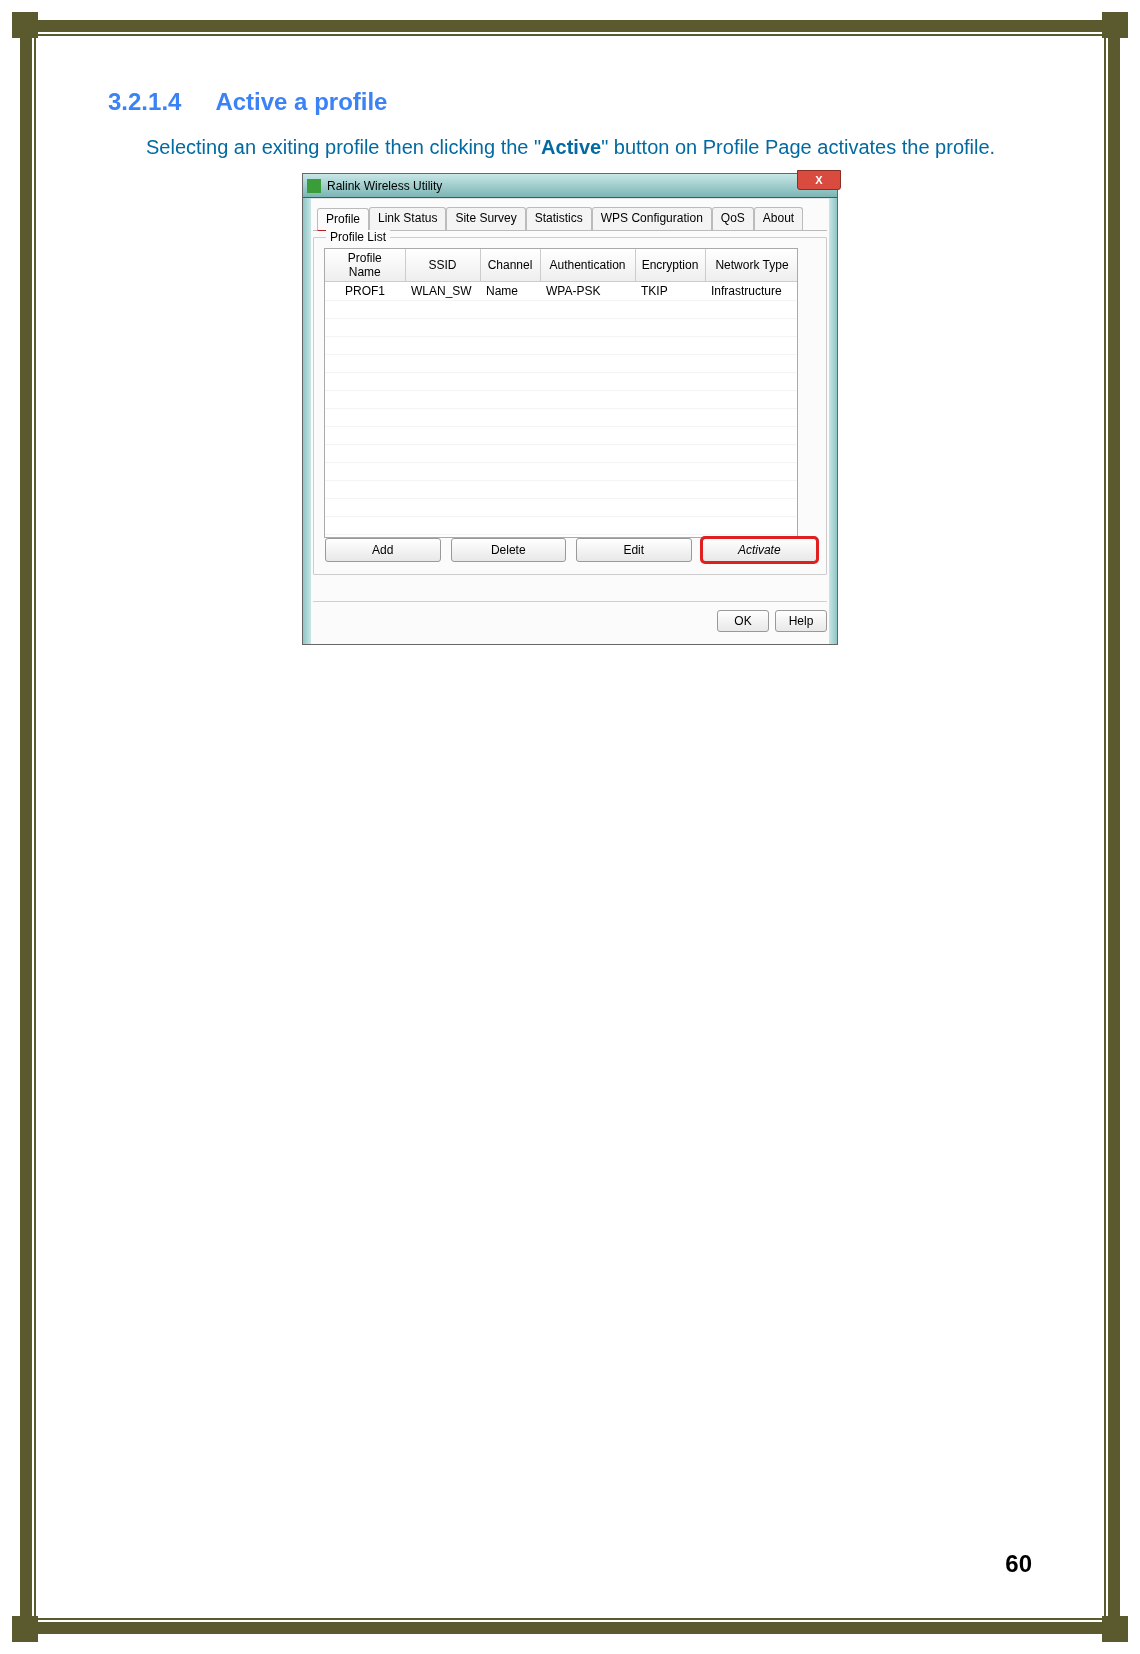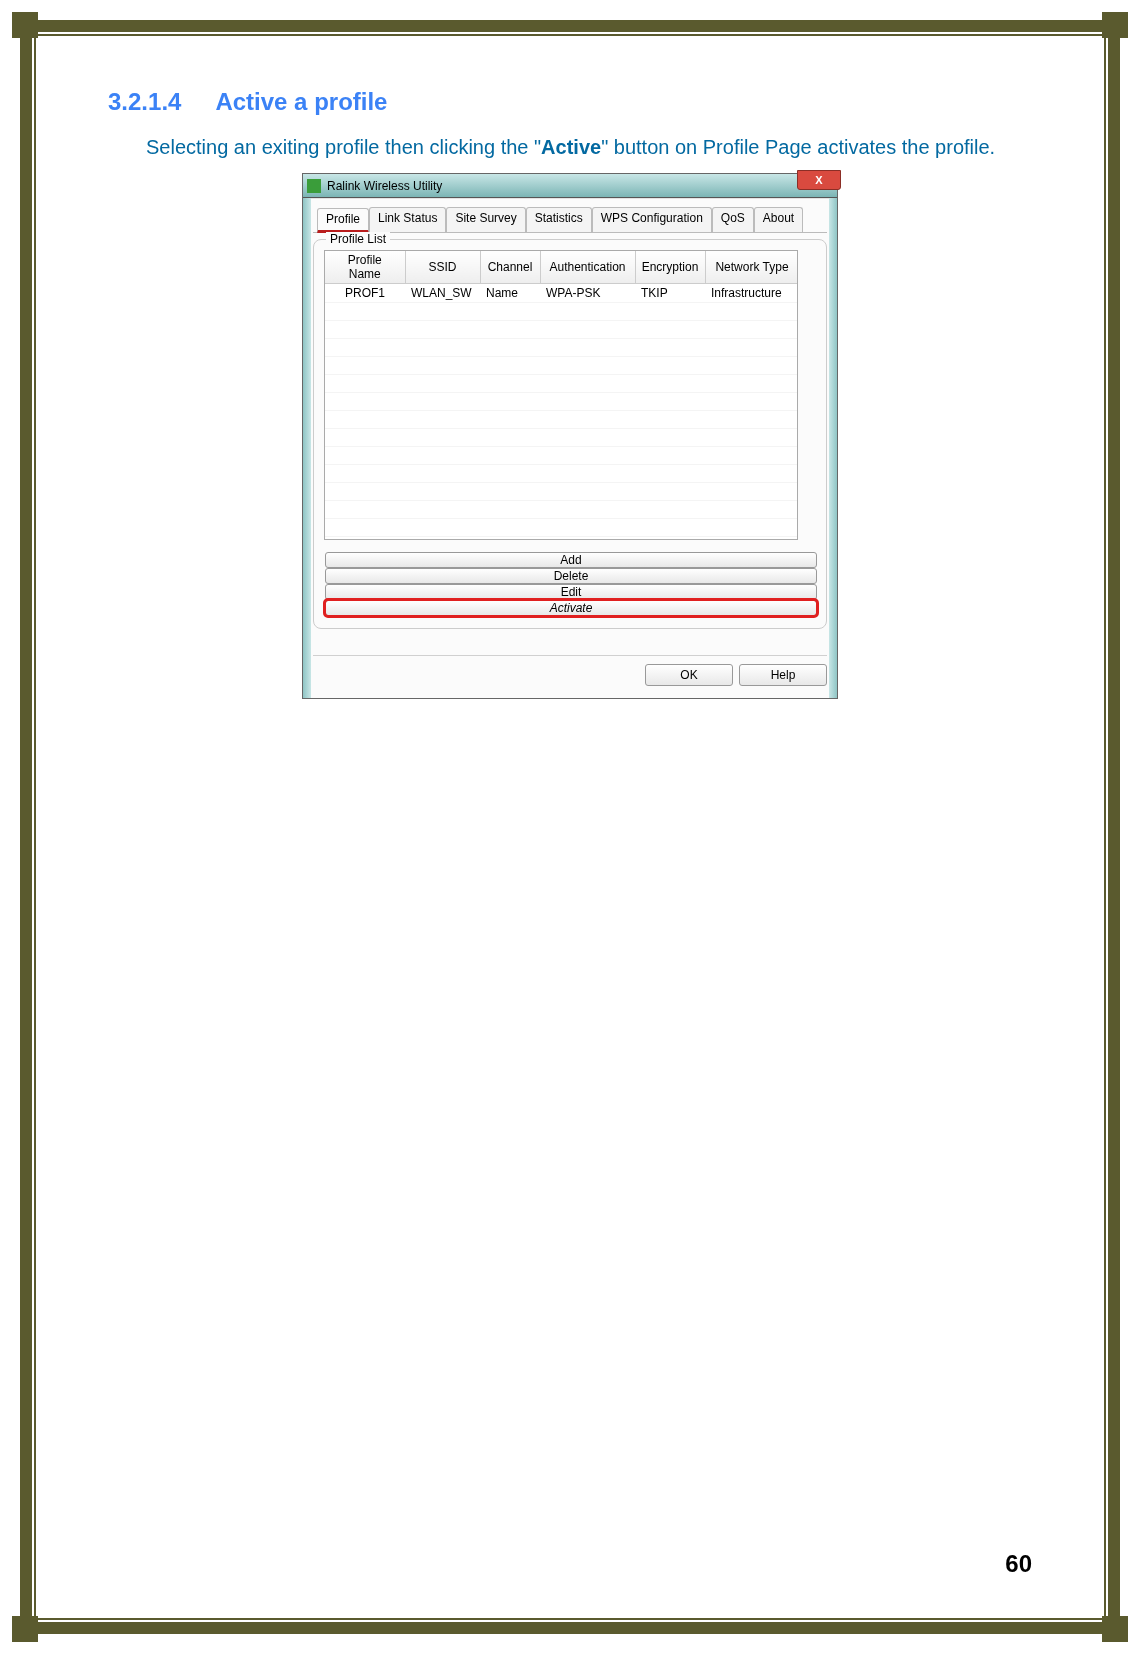--- a/index.html
+++ b/index.html
@@ -133,7 +133,7 @@
     .tab.active {
       background: #fbfbfb;
       top: 1px;
-      border-bottom: 3px solid #b91c1c;
+      border-bottom: 1px solid #b91c1c;
     }
     .fieldset {
       border: 1px solid #ccc;

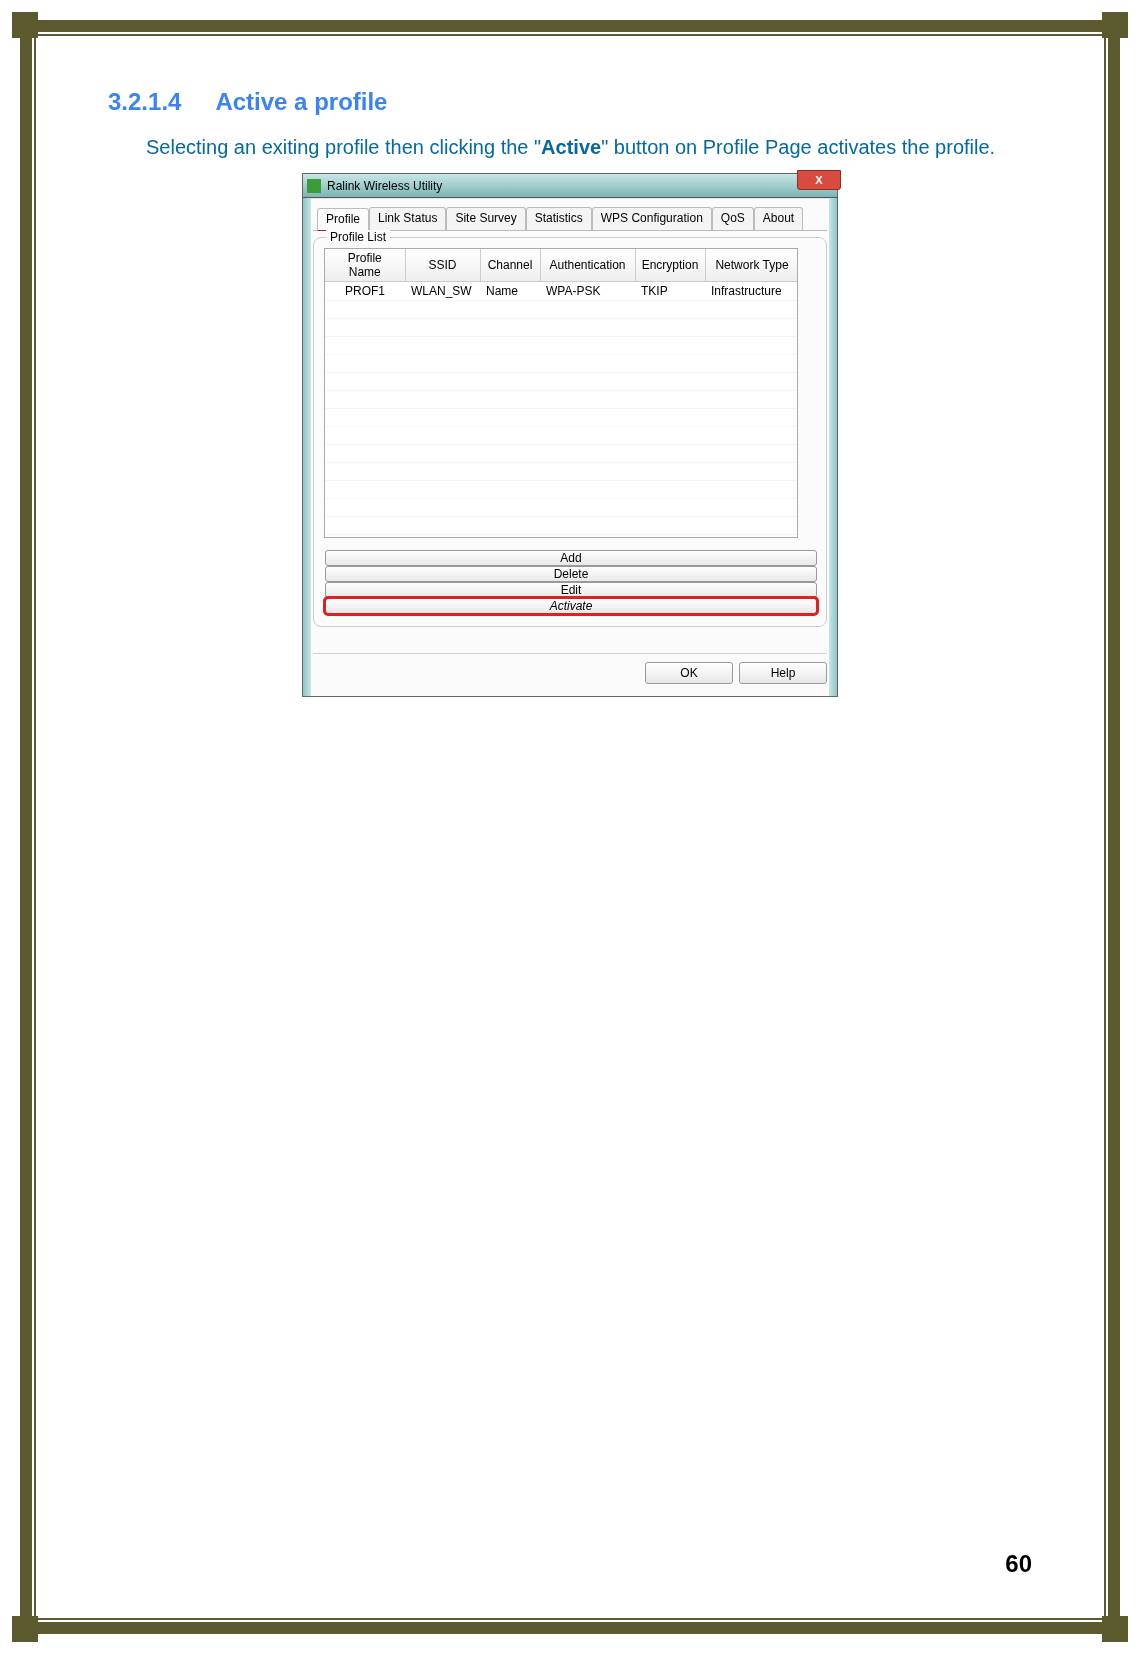--- a/index.html
+++ b/index.html
@@ -137,7 +137,7 @@
     }
     .fieldset {
       border: 1px solid #ccc;
-      border-radius: 8px;
+      border-radius: 1px;
       padding: 10px 8px 12px 10px;
       margin-top: 4px;
     }

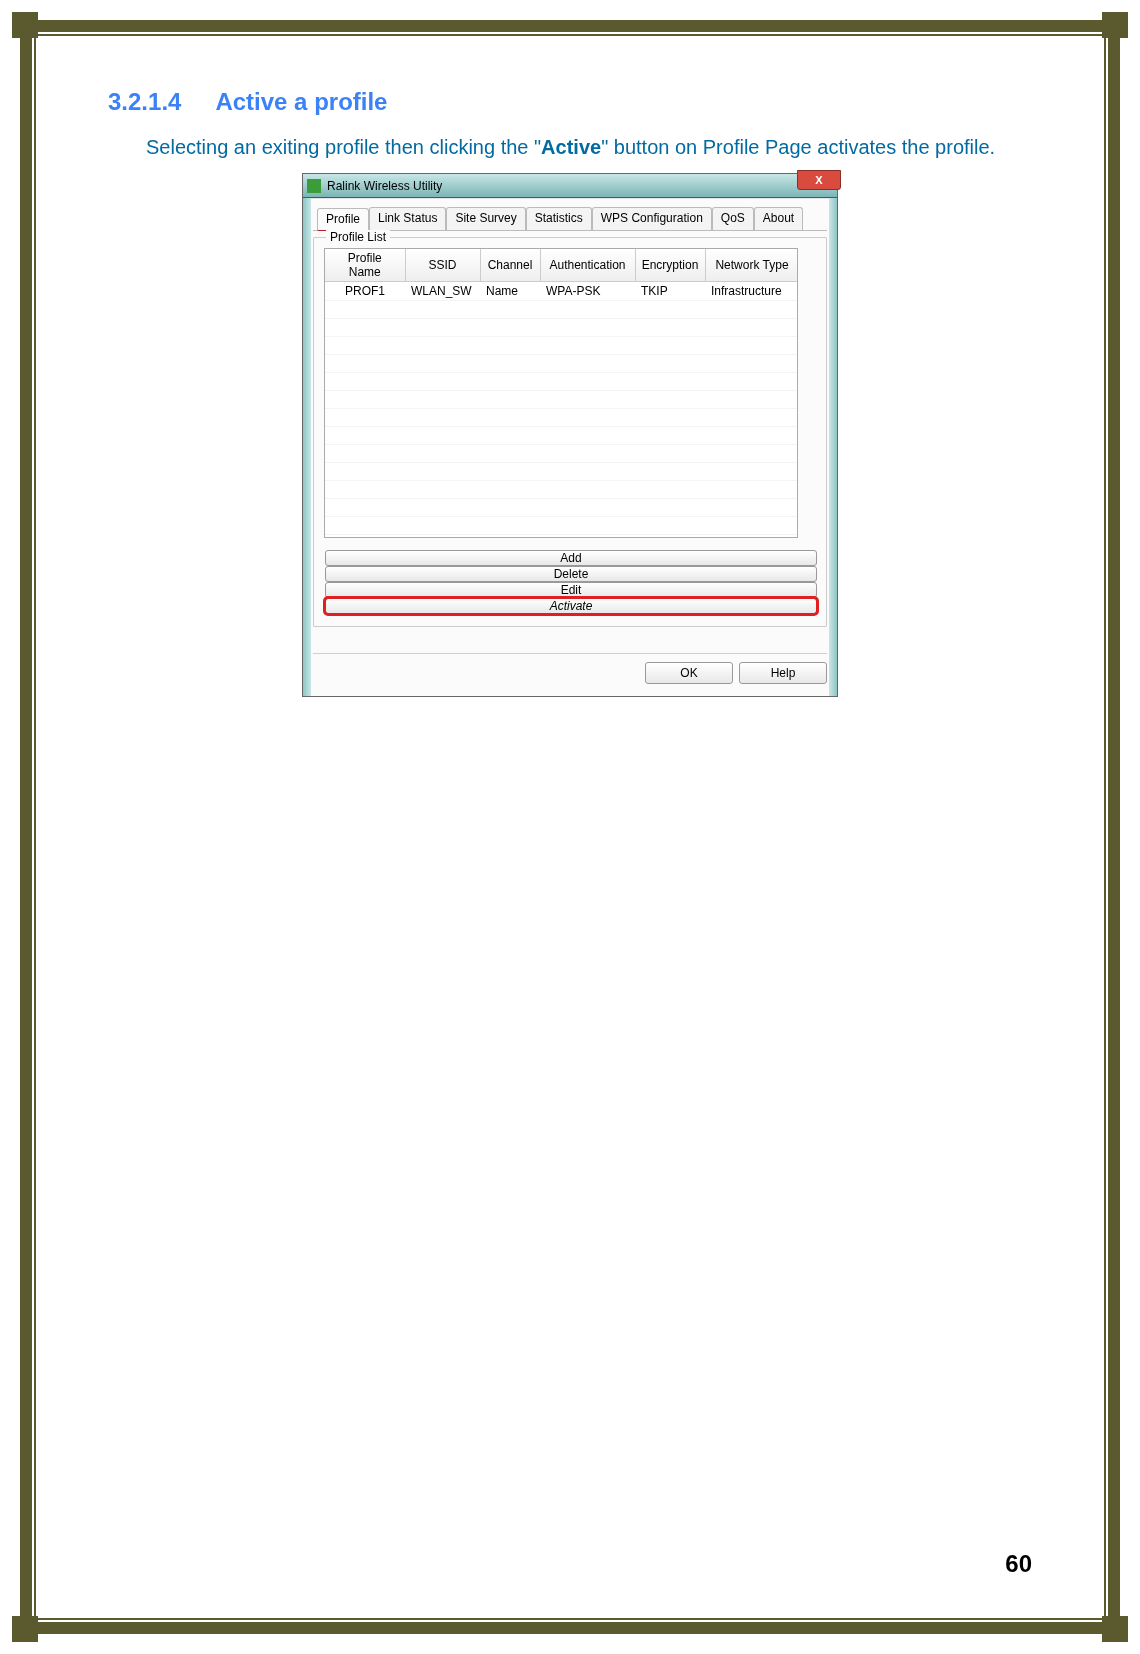--- a/index.html
+++ b/index.html
@@ -182,9 +182,7 @@
     }
     .btn-row {
       display: flex;
-      gap: 0;
-      margin-top: 12px;
-      flex-direction: column;
+      gap: 8px;
     }
     .btn {
       flex: 1;

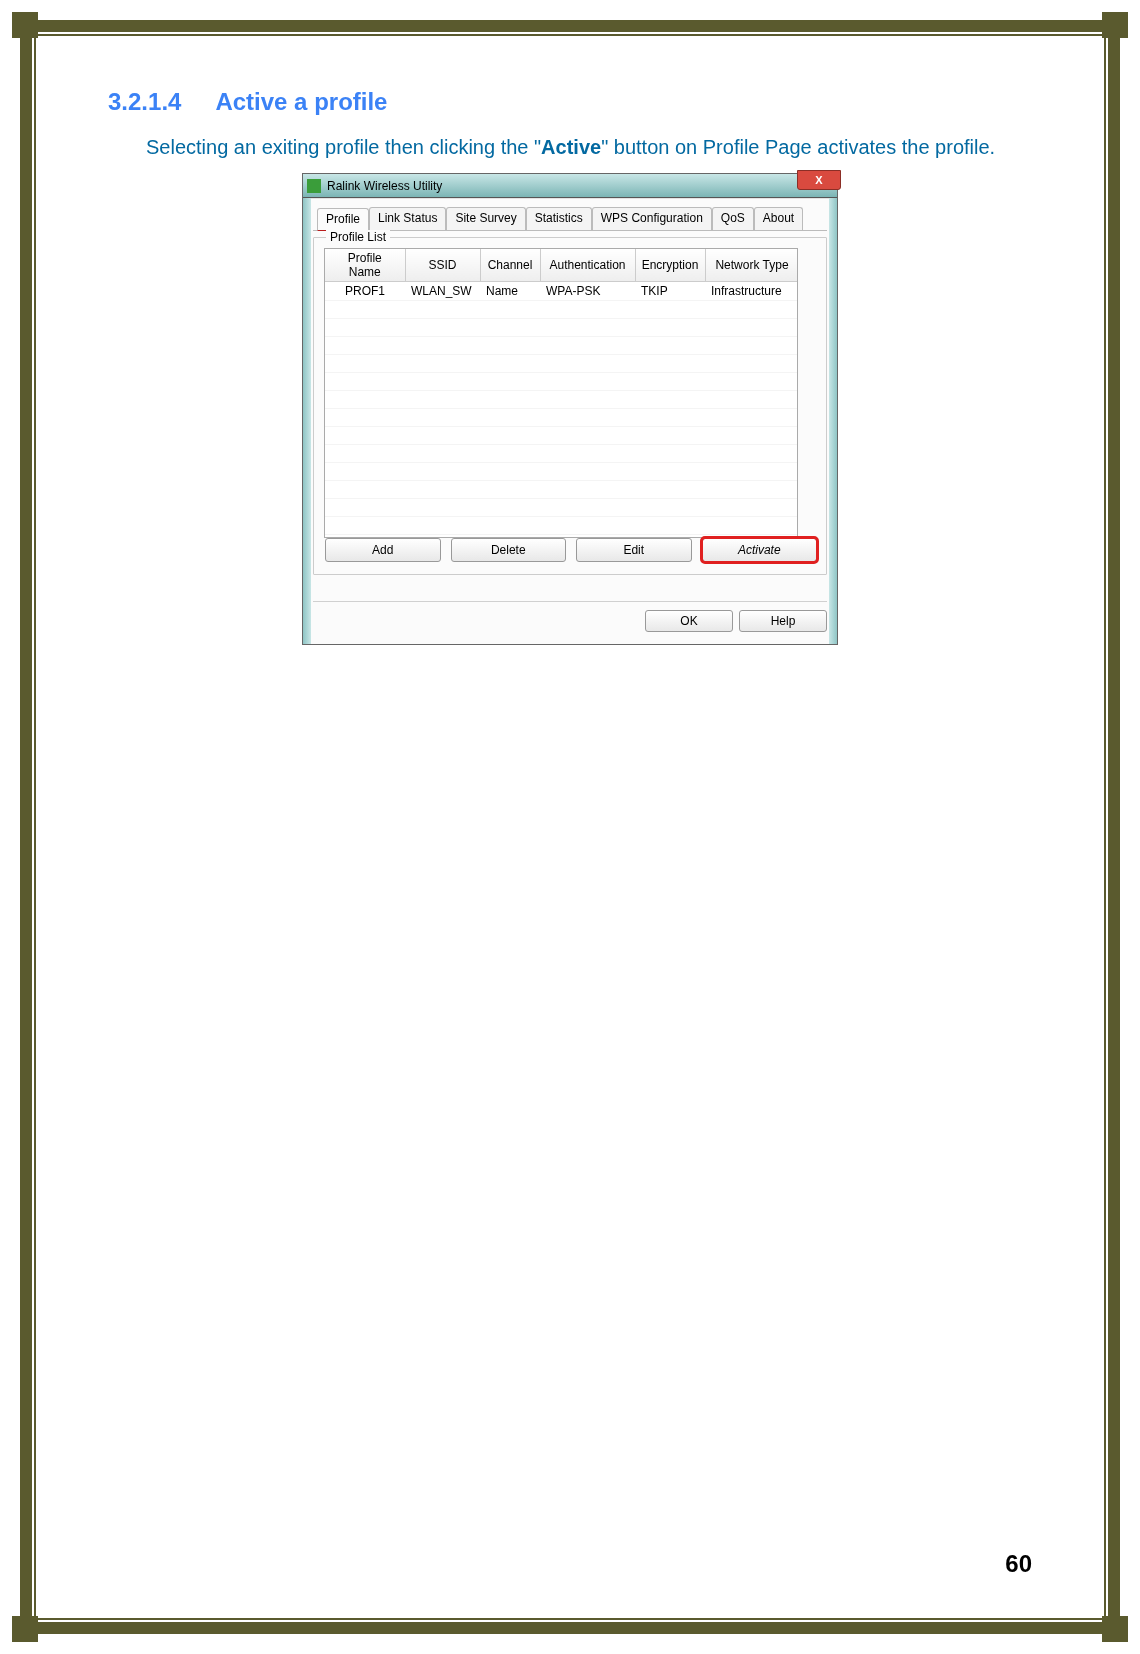--- a/index.html
+++ b/index.html
@@ -213,7 +213,7 @@
       gap: 6px;
     }
     .dialog-btn {
-      width: 88px;
+      width: 52px;
       height: 22px;
       background: linear-gradient(to bottom, #fff, #e8e8e8);
       border: 1px solid #999;

